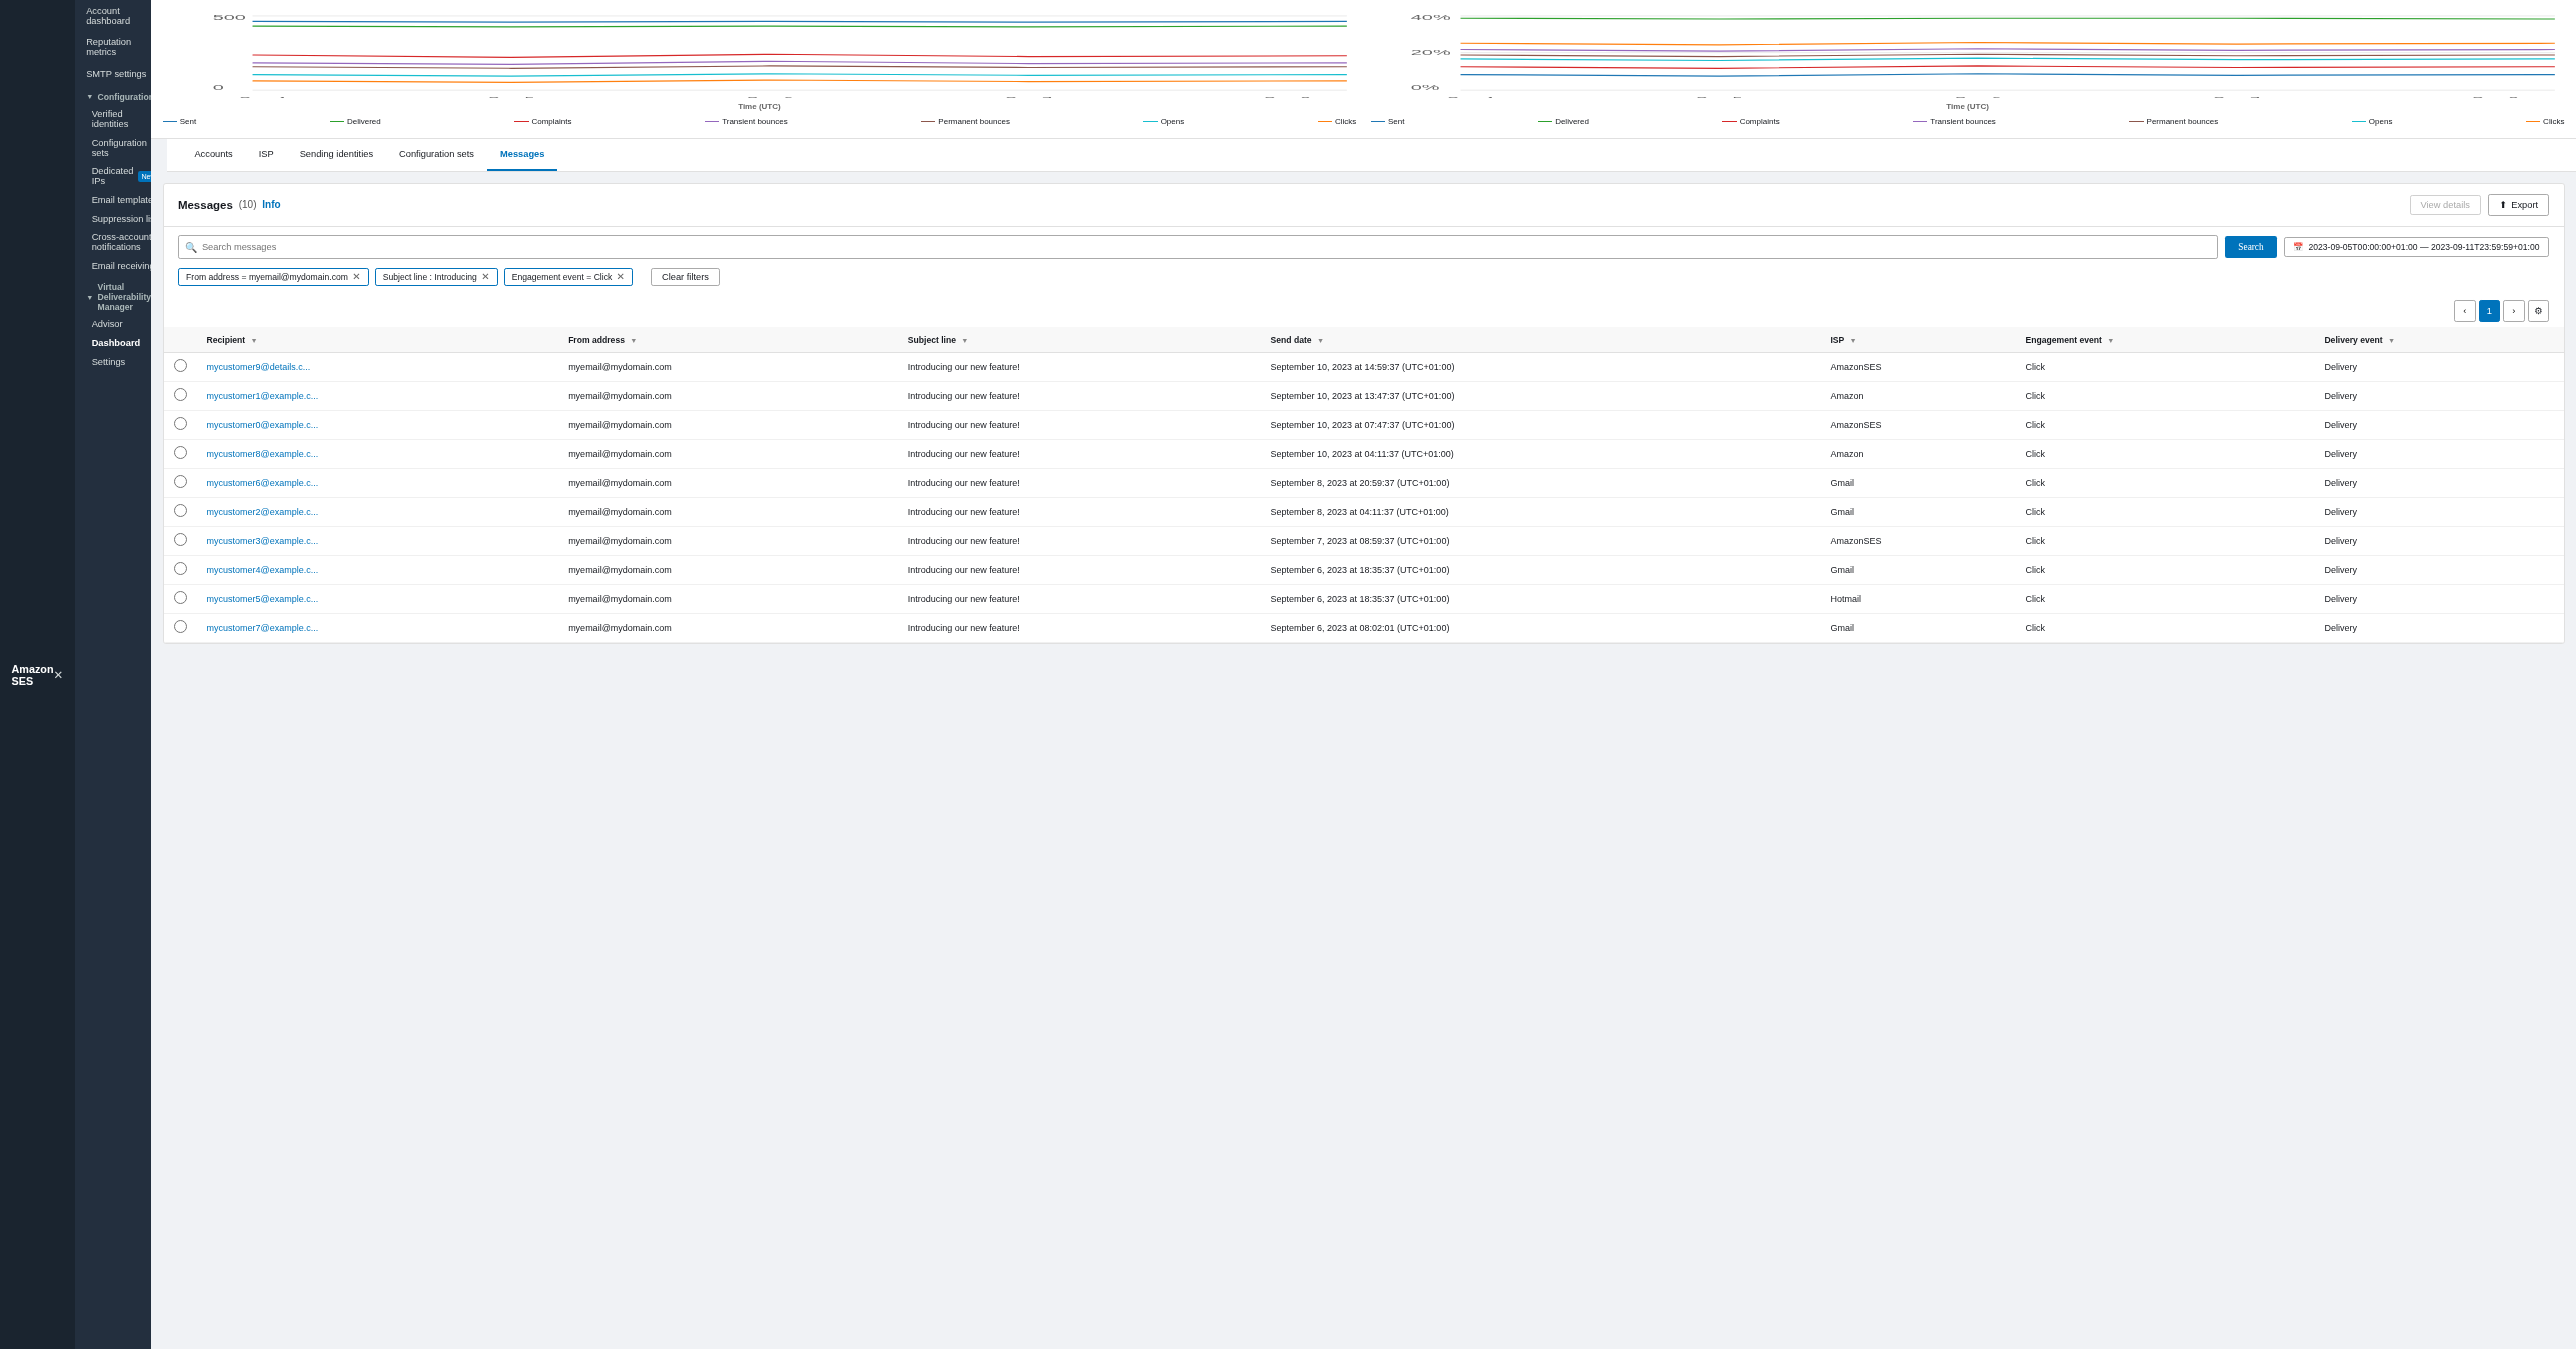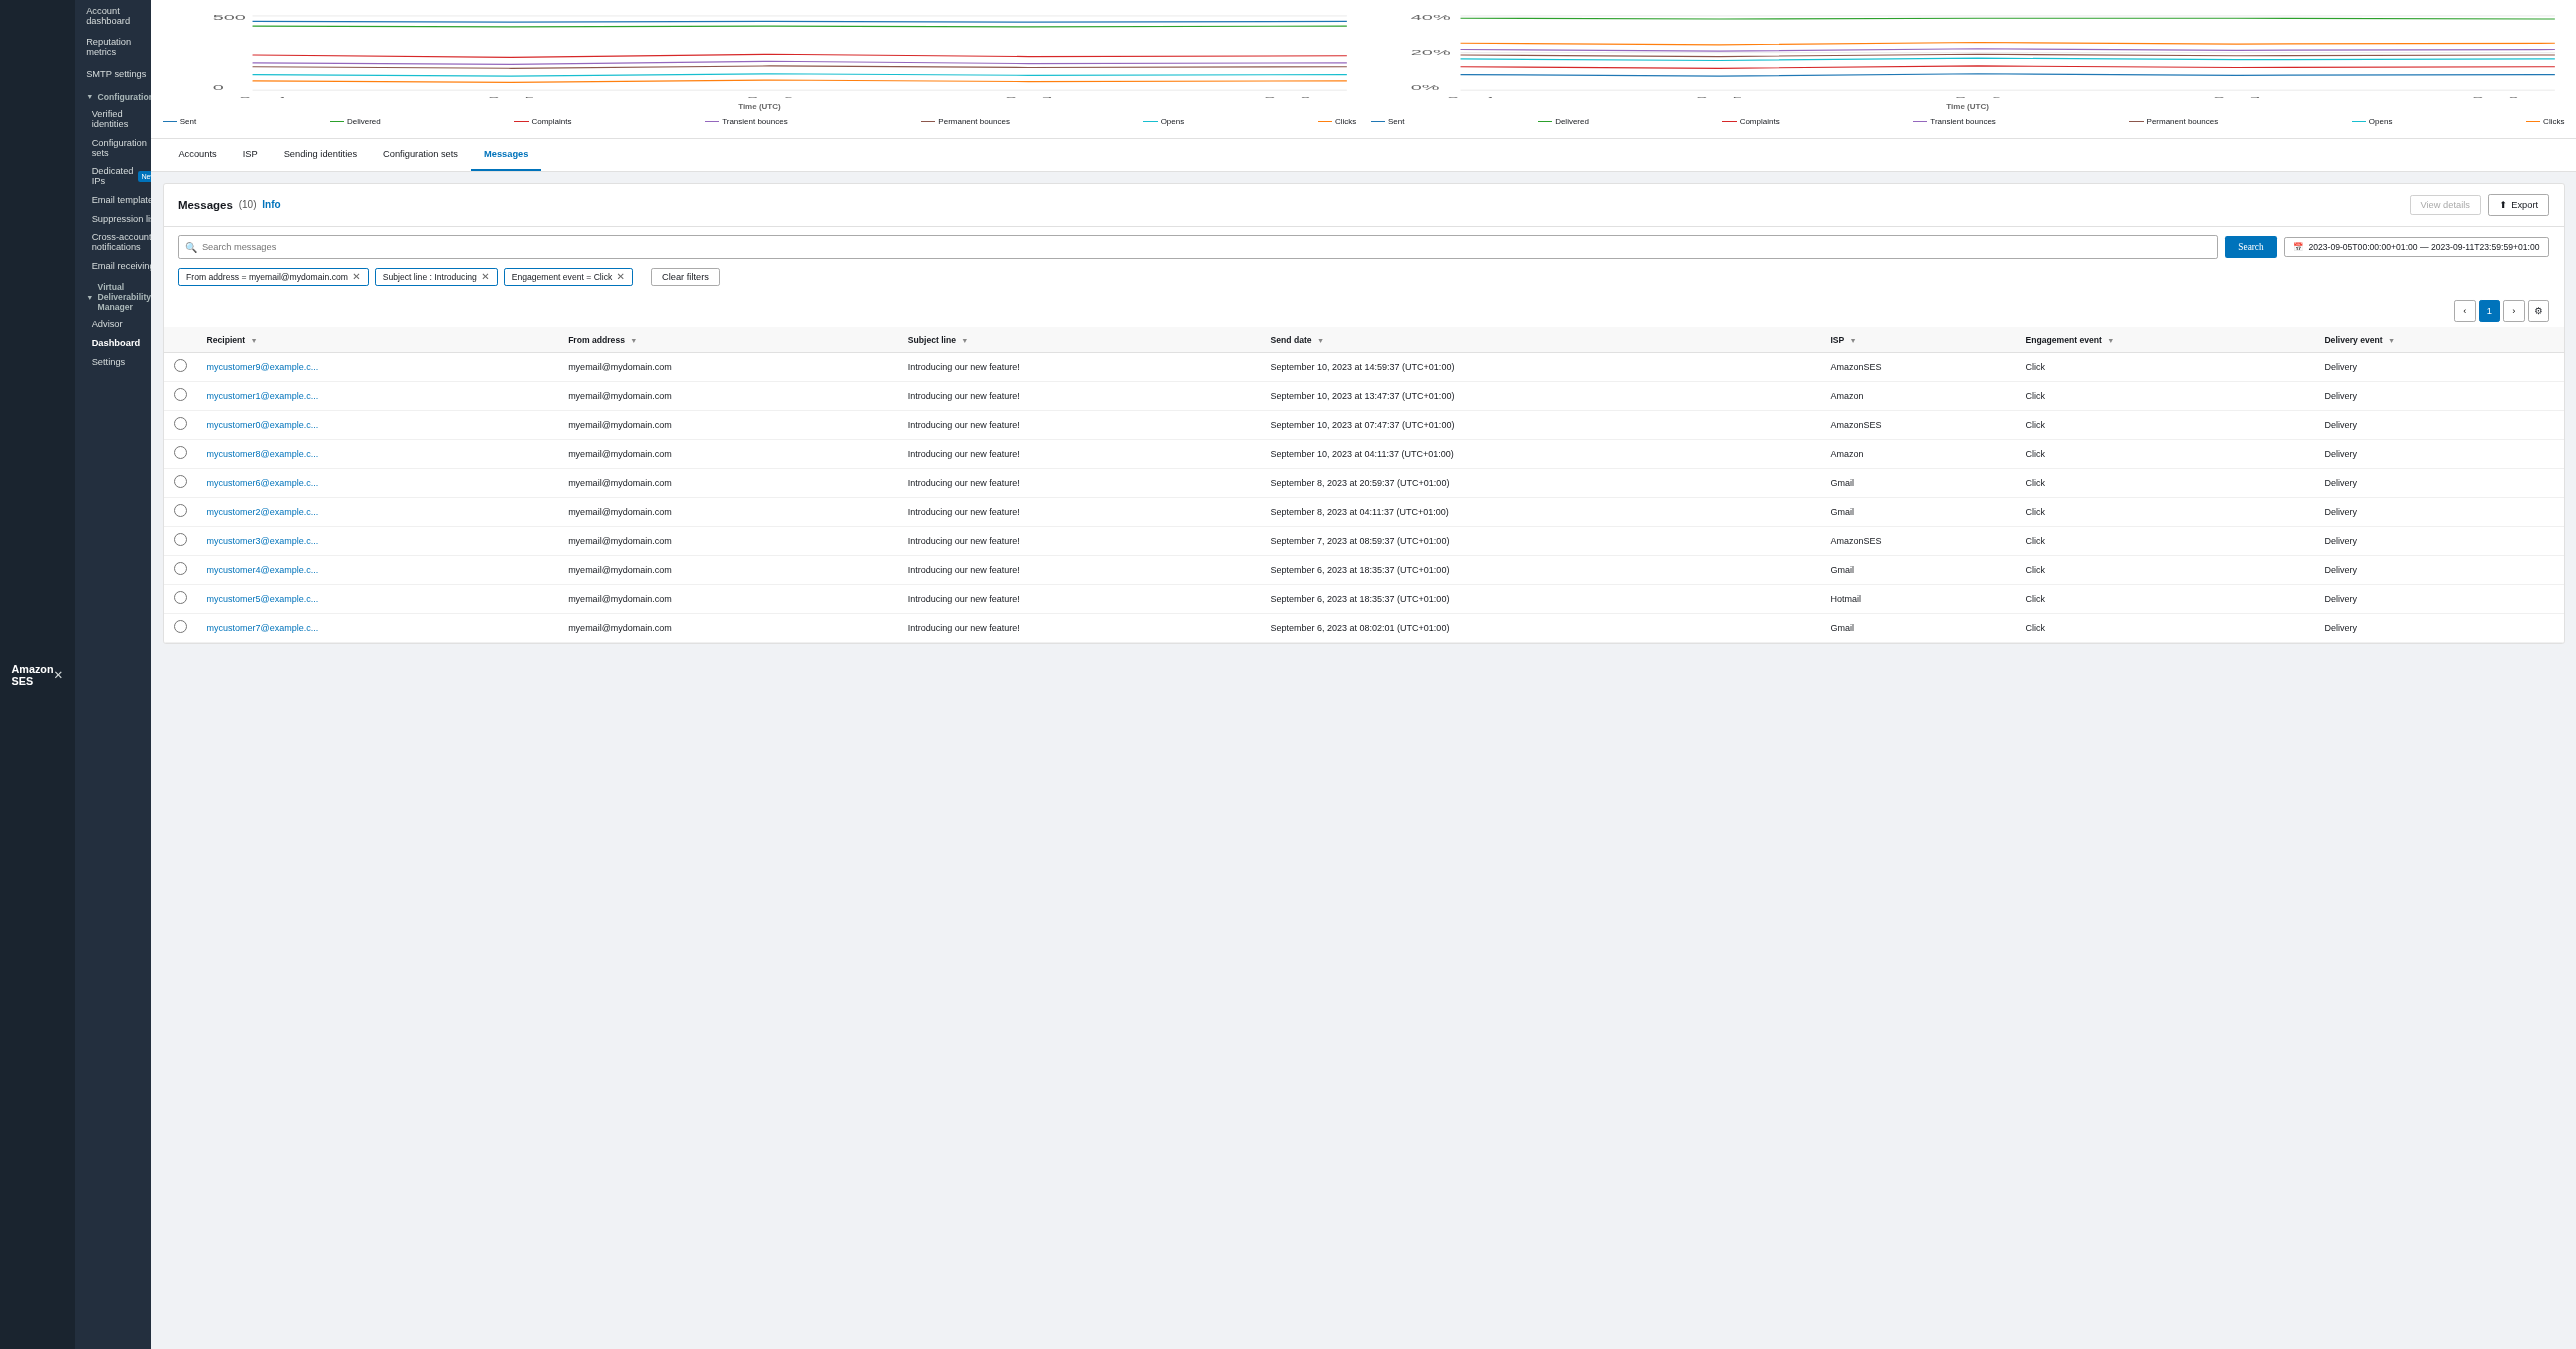--- a/index.html
+++ b/index.html
@@ -35,7 +35,7 @@
     .chart-axis-label { text-align: center; font-size: 8px; color: #666; margin-top: 2.9px; font-weight: 600; }
 
     
-    .tabs-area { background: #fff; border-bottom: 0.7px solid #e0e0e0; padding: 0 14.4px; display: flex; align-items: center; gap: 0; }
+    .tabs-area { background: #fff; border-bottom: 0.7px solid #e0e0e0; padding: 0 14.4px; display: flex; align-items: center; gap: 0; margin-left: 16px; }
     .tab { padding: 10px 13px; font-size: 9.3px; cursor: pointer; color: #16191f; border-bottom: 2.2px solid transparent; }
     .tab.active { color: #0073bb; border-bottom: 2.2px solid #0073bb; font-weight: 600; }
 

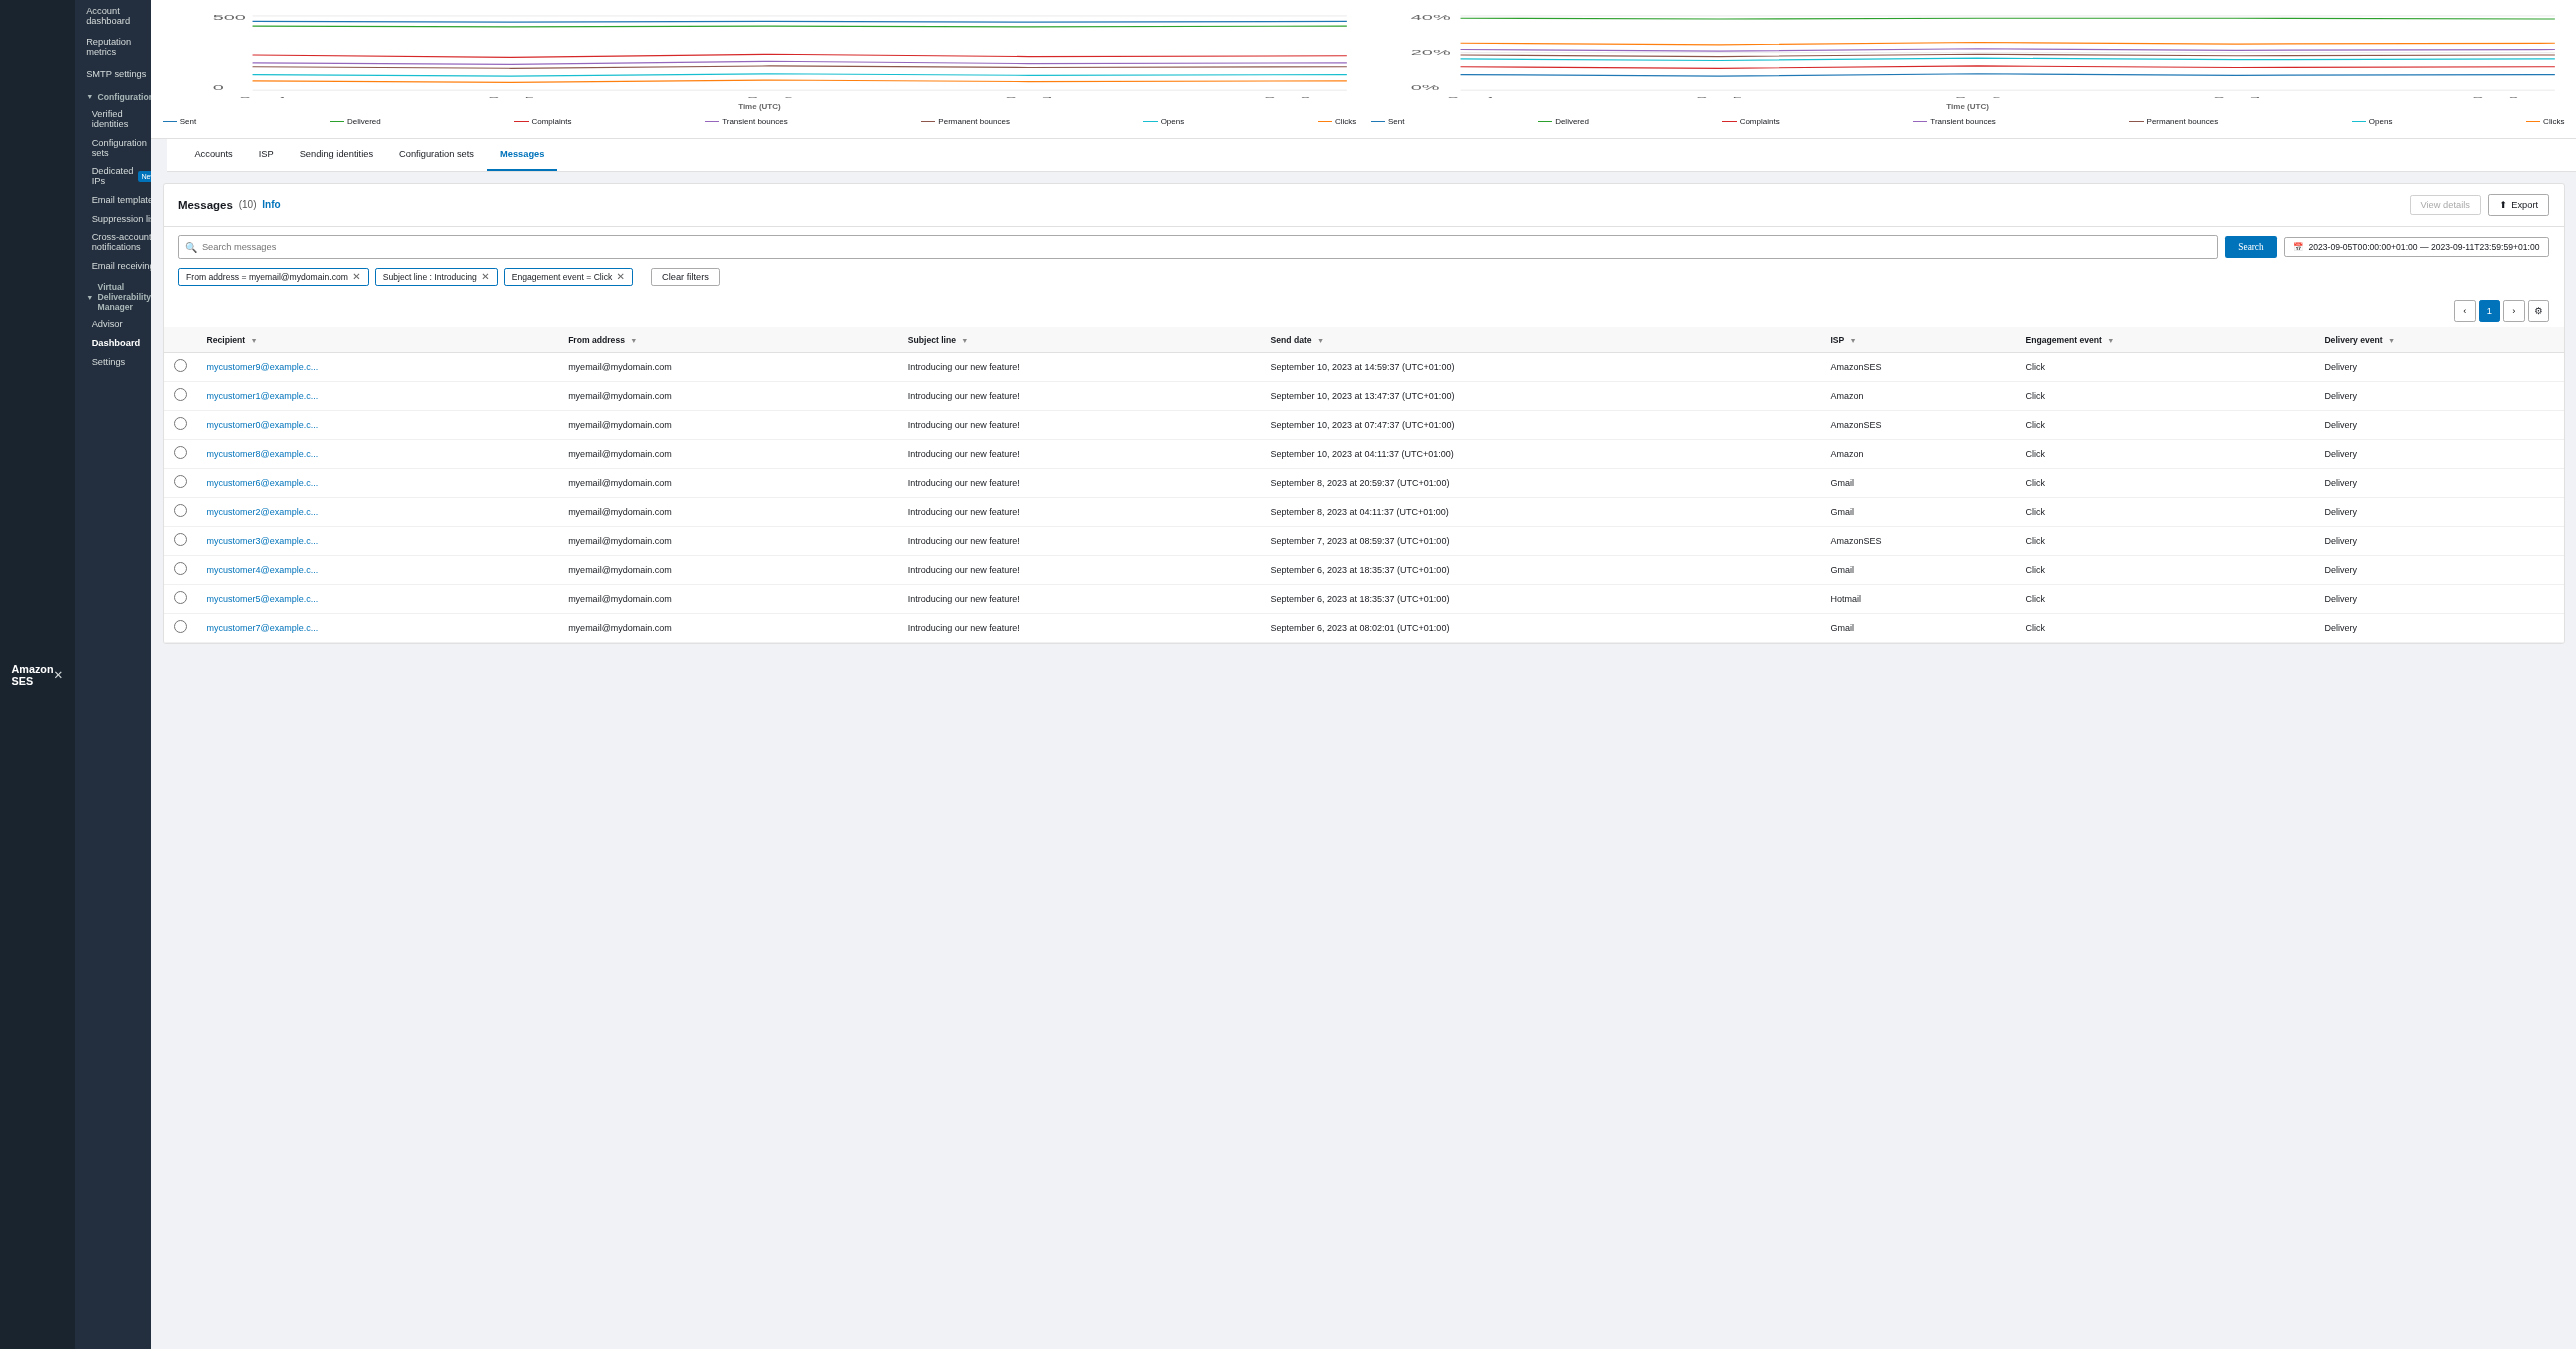--- a/index.html
+++ b/index.html
@@ -361,7 +361,7 @@
           <tbody id="table-body">
           <tr>
       <td class="radio-cell"><input type="radio" name="row-select" style=""></td>
-      <td><span class="link-text">mycustomer9@example.c...</span></td>
+      <td><span class="link-text">mycustomer9@details.c...</span></td>
       <td>myemail@mydomain.com</td>
       <td>Introducing our new feature!</td>
       <td>September 10, 2023 at 14:59:37 (UTC+01:00)</td>

